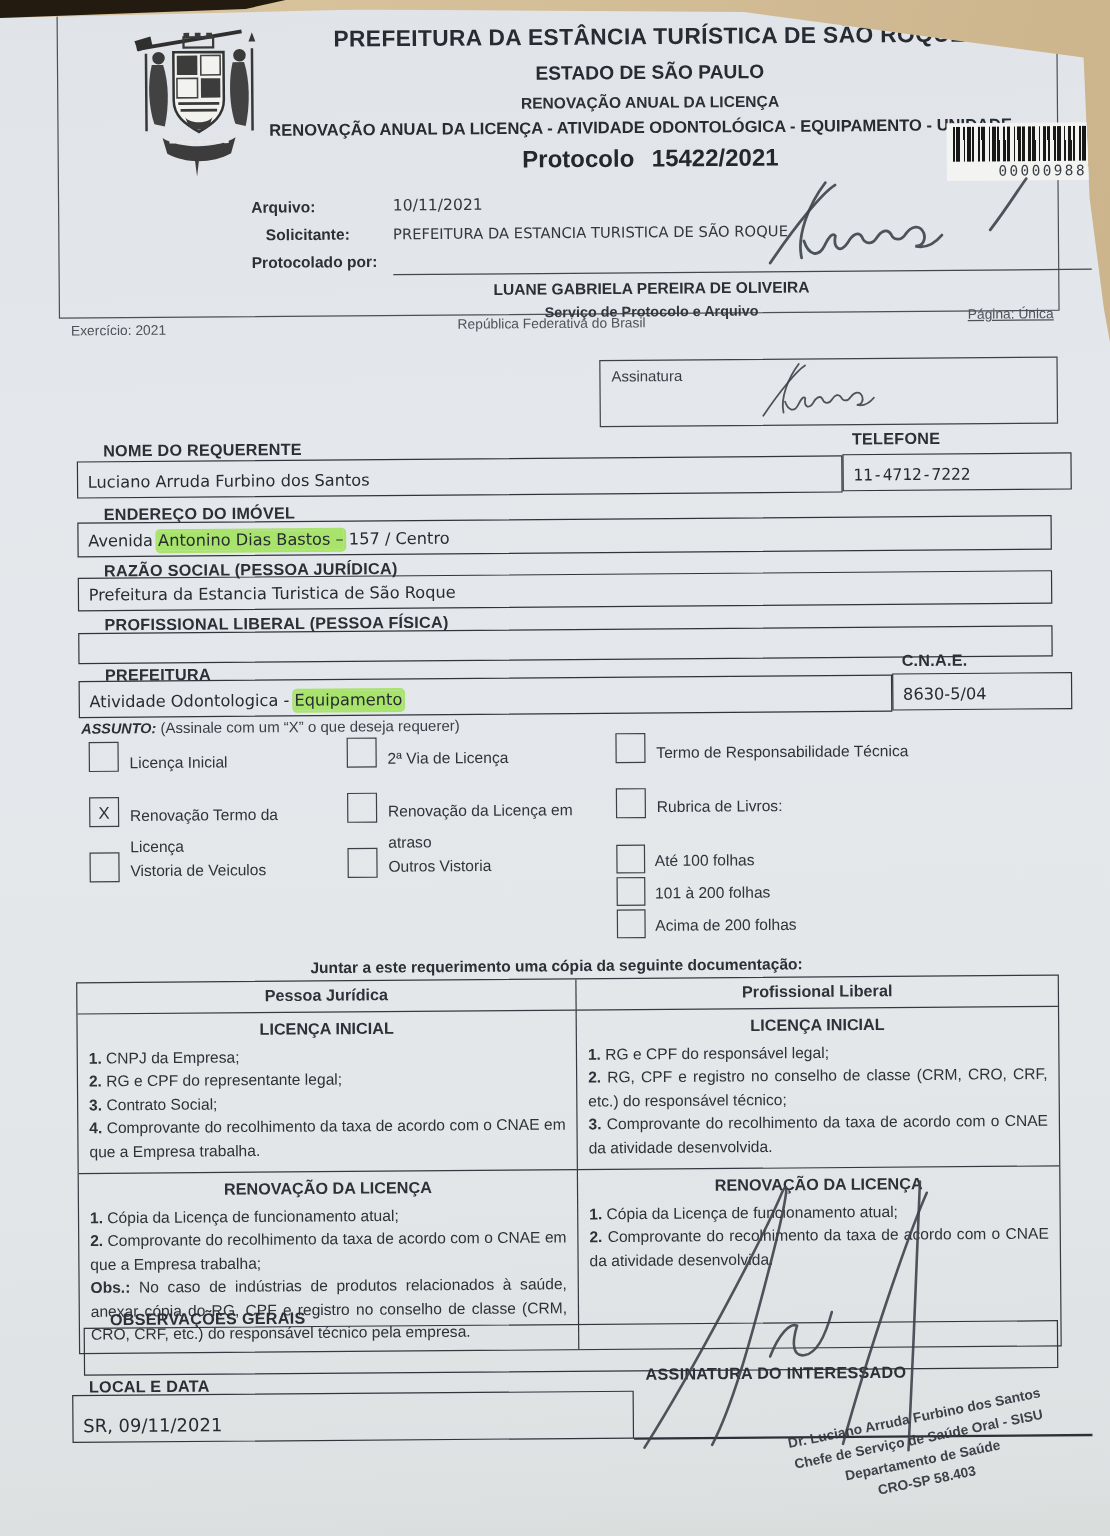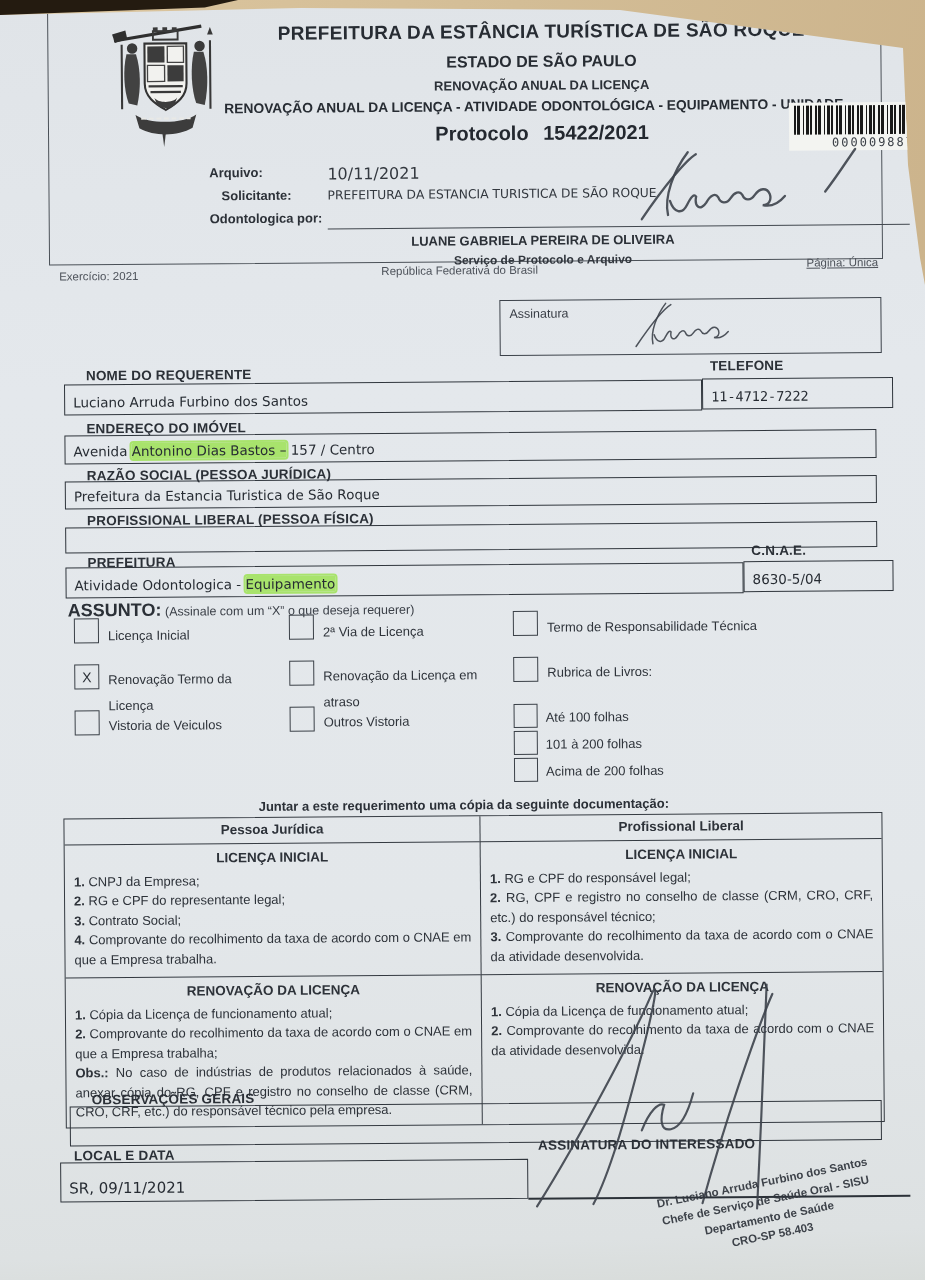--- a/index.html
+++ b/index.html
@@ -30,7 +30,7 @@
   .barcode-num{text-align:center;font-family:"DejaVu Sans Mono",monospace;font-size:12px;
       letter-spacing:2px;color:#3a3f46;margin-top:1px;}
   .hlabel{position:absolute;font-size:13px;font-weight:bold;color:#2c3138;}
-  .hvalue{position:absolute;font-size:16px;color:#33383f;font-family:"DejaVu Sans",sans-serif;}
+  .hvalue{position:absolute;font-size:13px;color:#33383f;font-family:"DejaVu Sans",sans-serif;}
   #lbl-abertura{left:160px;top:164px}#val-abertura{left:278px;top:164px}
   #lbl-solicitante{left:172px;top:187px}#val-solicitante{left:278px;top:188px;font-size:12.3px;}
   #lbl-protocolado{left:160px;top:210px}

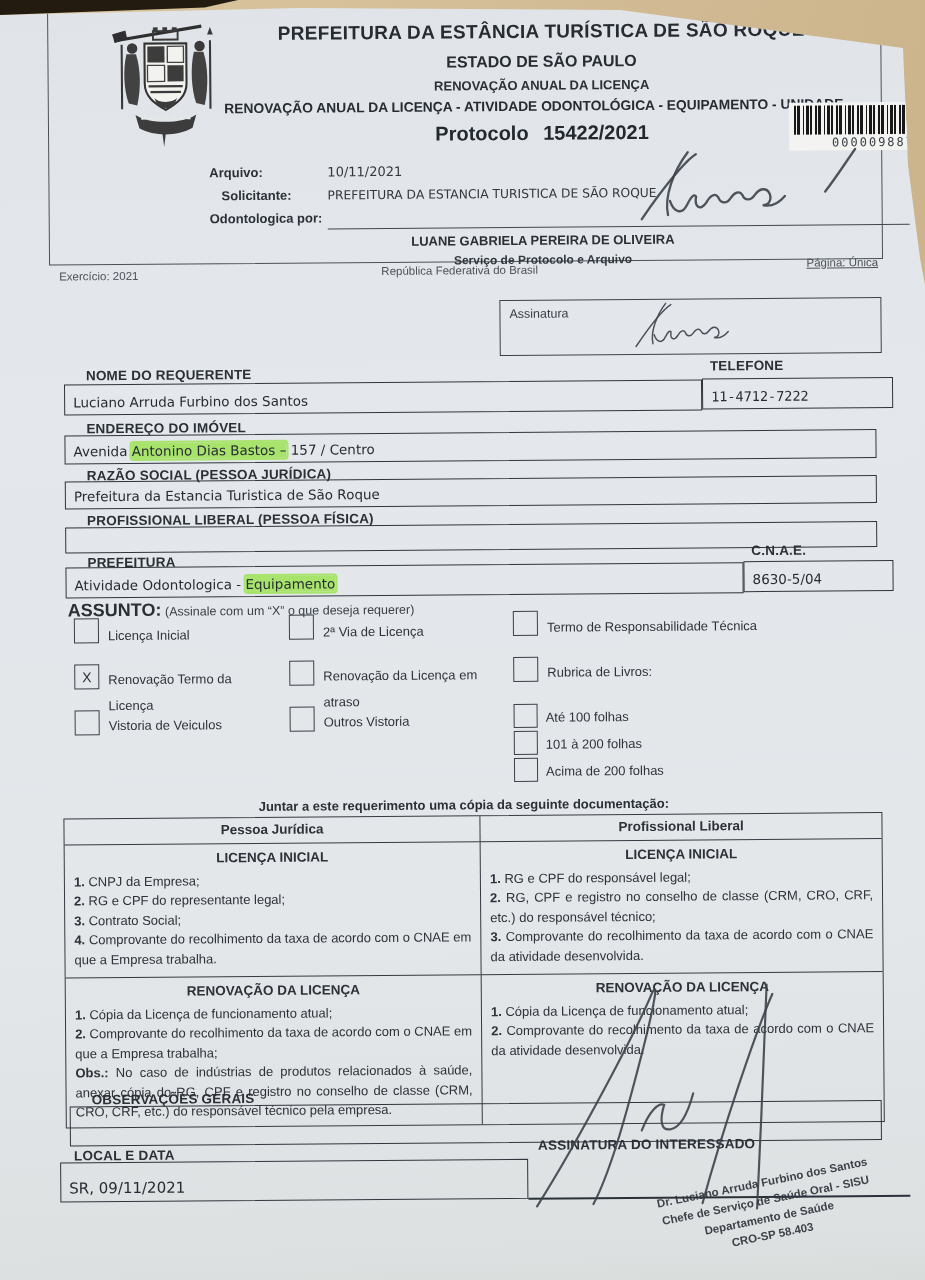--- a/index.html
+++ b/index.html
@@ -162,7 +162,7 @@
       <div class="hvalue" id="val-abertura">10/11/2021</div>
       <div class="hlabel" id="lbl-solicitante">Solicitante:</div>
       <div class="hvalue" id="val-solicitante">PREFEITURA DA ESTANCIA TURISTICA DE SÃO ROQUE</div>
-      <div class="hlabel" id="lbl-protocolado">Odontologica por:</div>
+      <div class="hlabel" id="lbl-protocolado">Protocolado por:</div>
       <div class="proto-line"></div>
       <div class="proto-name">LUANE GABRIELA PEREIRA DE OLIVEIRA</div>
       <div class="proto-dept">Serviço de Protocolo e Arquivo</div>

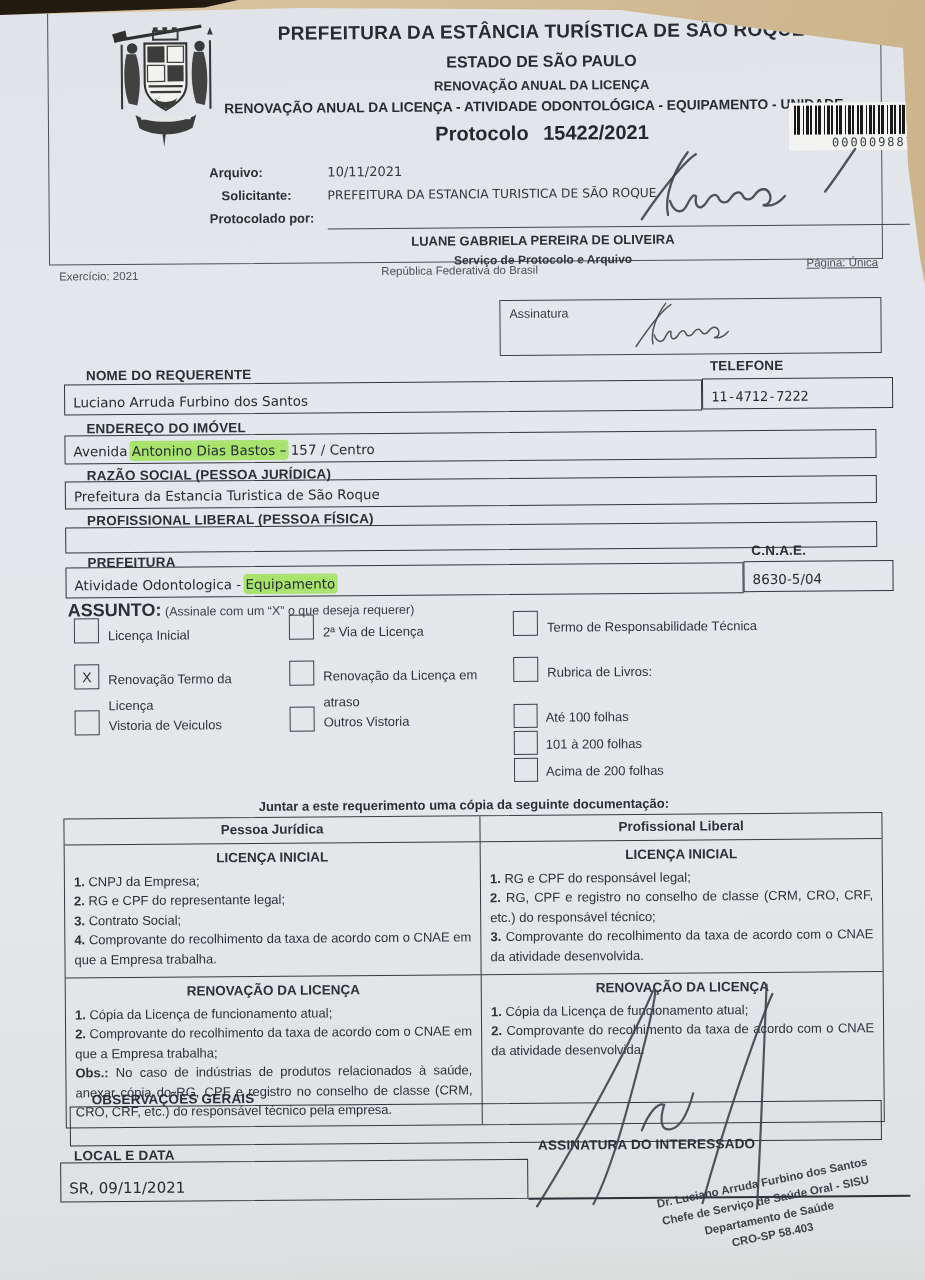--- a/index.html
+++ b/index.html
@@ -70,7 +70,7 @@
 
   
   .assunto-line{position:absolute;left:68px;top:601px;font-size:12.5px;color:#3a3f47;}
-  .assunto-line b{font-size:18px;color:#2b3037;}
+  .assunto-line b{font-size:12px;color:#2b3037;font-style:italic;}
   .cb{position:absolute;width:25px;height:25px;border:1.7px solid #3b4148;box-sizing:border-box;
       display:flex;align-items:center;justify-content:center;font-size:14px;color:#2c3138;}
   .cb.small{width:24px;height:24px;}

